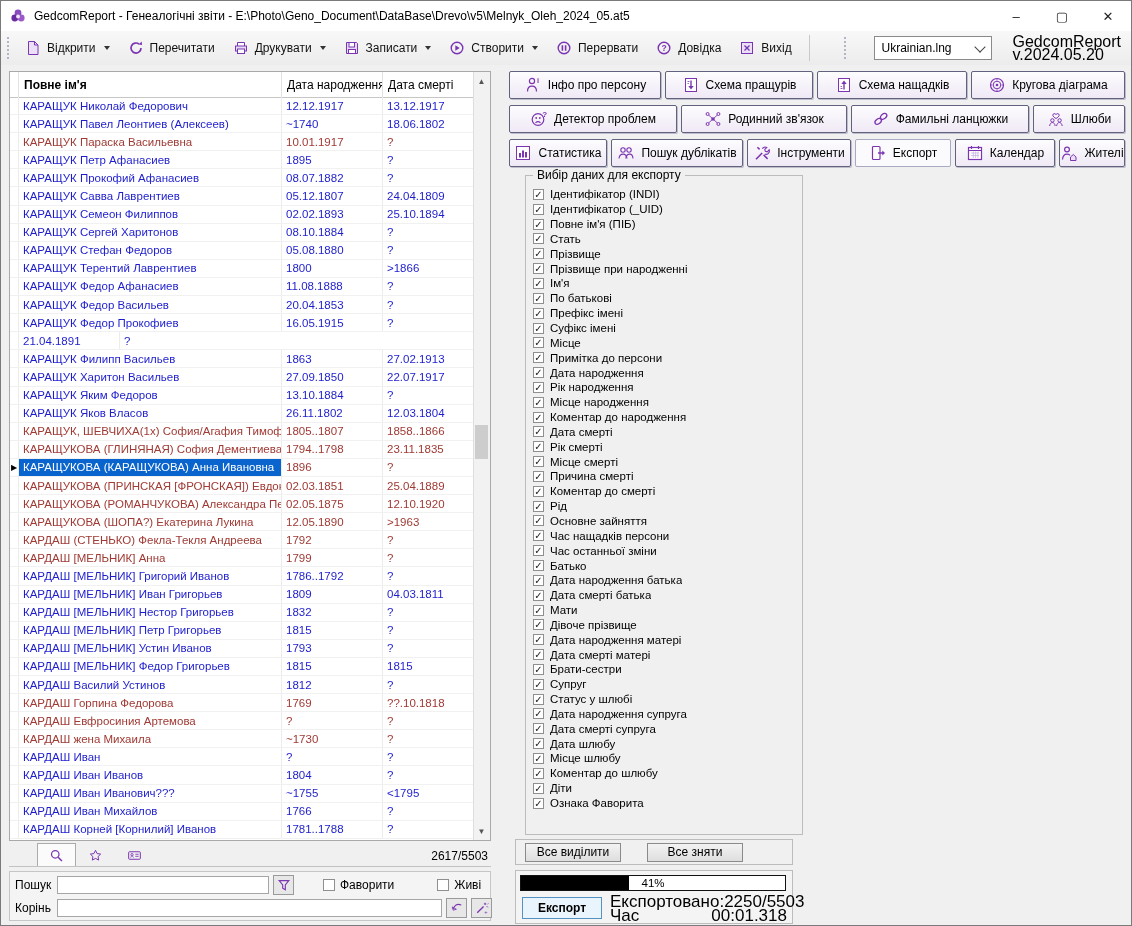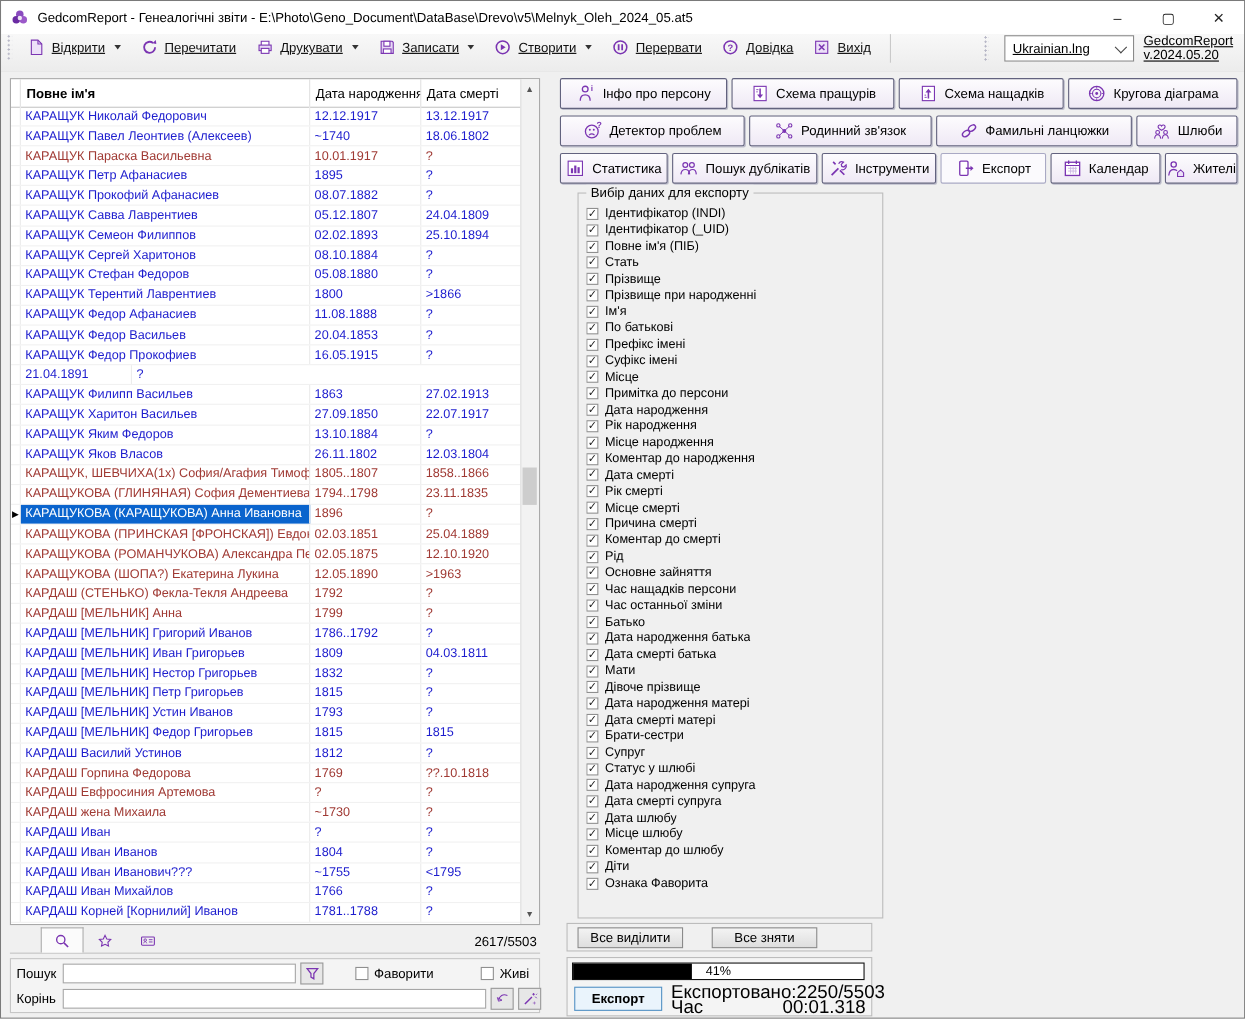--- a/index.html
+++ b/index.html
@@ -12,7 +12,7 @@
   .wbtn{width:46px;height:30px;display:flex;align-items:center;justify-content:center;font-size:13px;color:#222;}
 
   
-  .toolbar{height:34px;background:linear-gradient(#f8f8f8,#ececec);border-bottom:1px solid #d4d4d4;display:flex;align-items:flex-start;padding:0 10px 0 4px;text-decoration:underline;}
+  .toolbar{height:34px;background:linear-gradient(#f8f8f8,#ececec);border-bottom:1px solid #d4d4d4;display:flex;align-items:center;padding:0 10px 0 4px;}
   .grip{width:5px;height:24px;margin:0 5px 0 1px;background-image:radial-gradient(#b4b4c4 35%,transparent 36%);background-size:4px 4px;}
   .tbtn{display:flex;align-items:center;gap:6px;padding:4px 9px;font-size:12px;color:#111;cursor:default;}
   .tbtn .icon svg{width:16px;height:16px;display:block;}

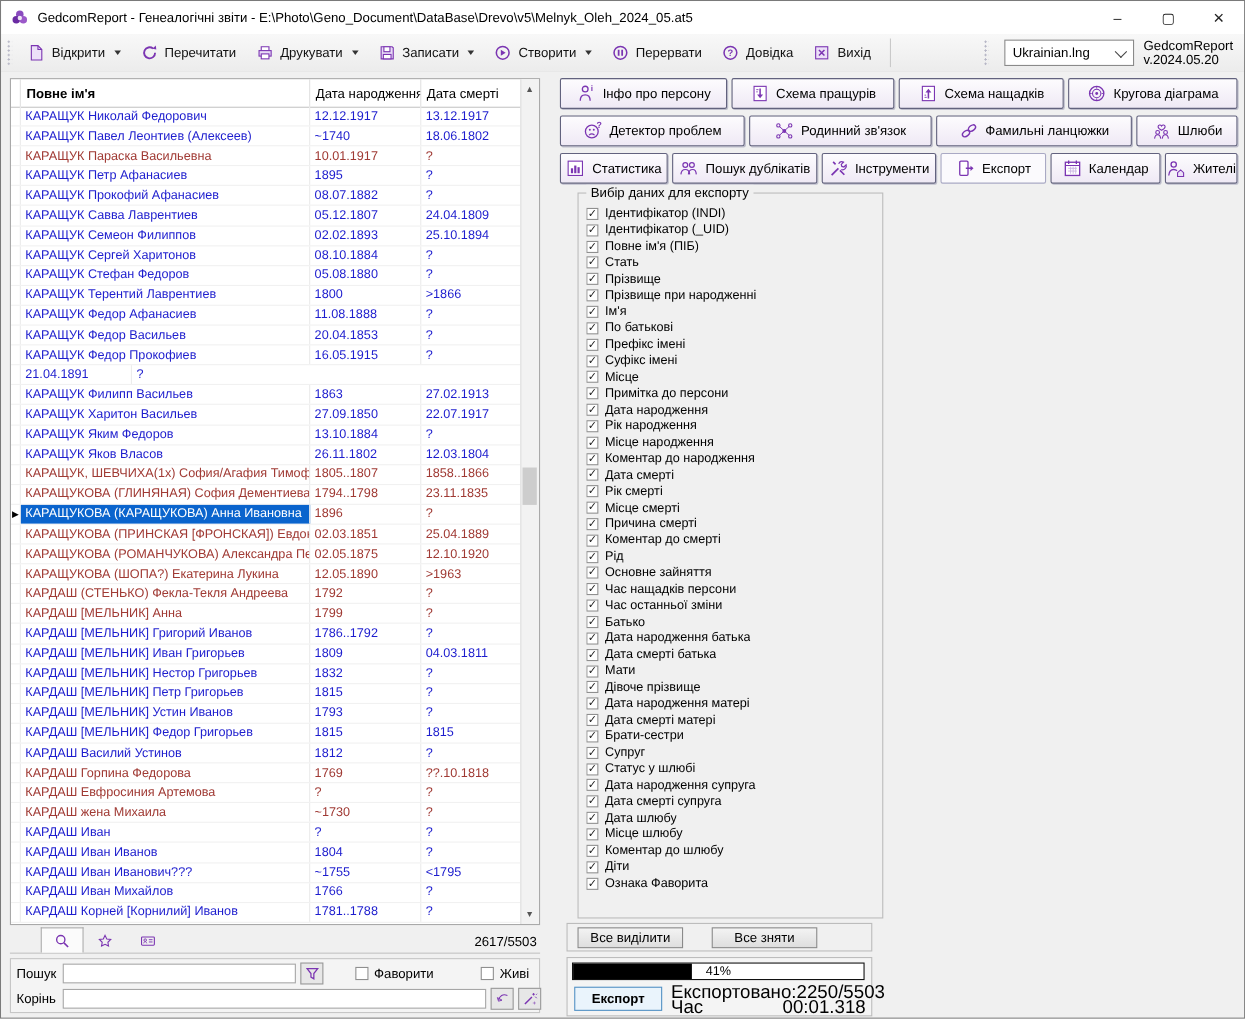--- a/index.html
+++ b/index.html
@@ -18,7 +18,7 @@
   .tbtn .icon svg{width:16px;height:16px;display:block;}
   .dd{width:0;height:0;border-left:3.5px solid transparent;border-right:3.5px solid transparent;border-top:4px solid #333;margin-left:2px;}
   .tsep{width:1px;height:26px;background:#c9c9c9;margin:0 8px;}
-  .langwrap{margin-left:auto;display:flex;align-items:center;gap:9px;}
+  .langwrap{margin-left:auto;display:flex;align-items:center;gap:21px;}
   .langbox{width:118px;height:24px;border:1px solid #8a8a8a;background:#fff;font-size:12px;display:flex;align-items:center;justify-content:space-between;padding:0 7px;box-sizing:border-box;}
   .chev{width:7px;height:7px;border-right:1.5px solid #444;border-bottom:1.5px solid #444;transform:rotate(45deg);margin-top:-3px;}
   .ver{font-size:12px;line-height:13px;color:#000;}

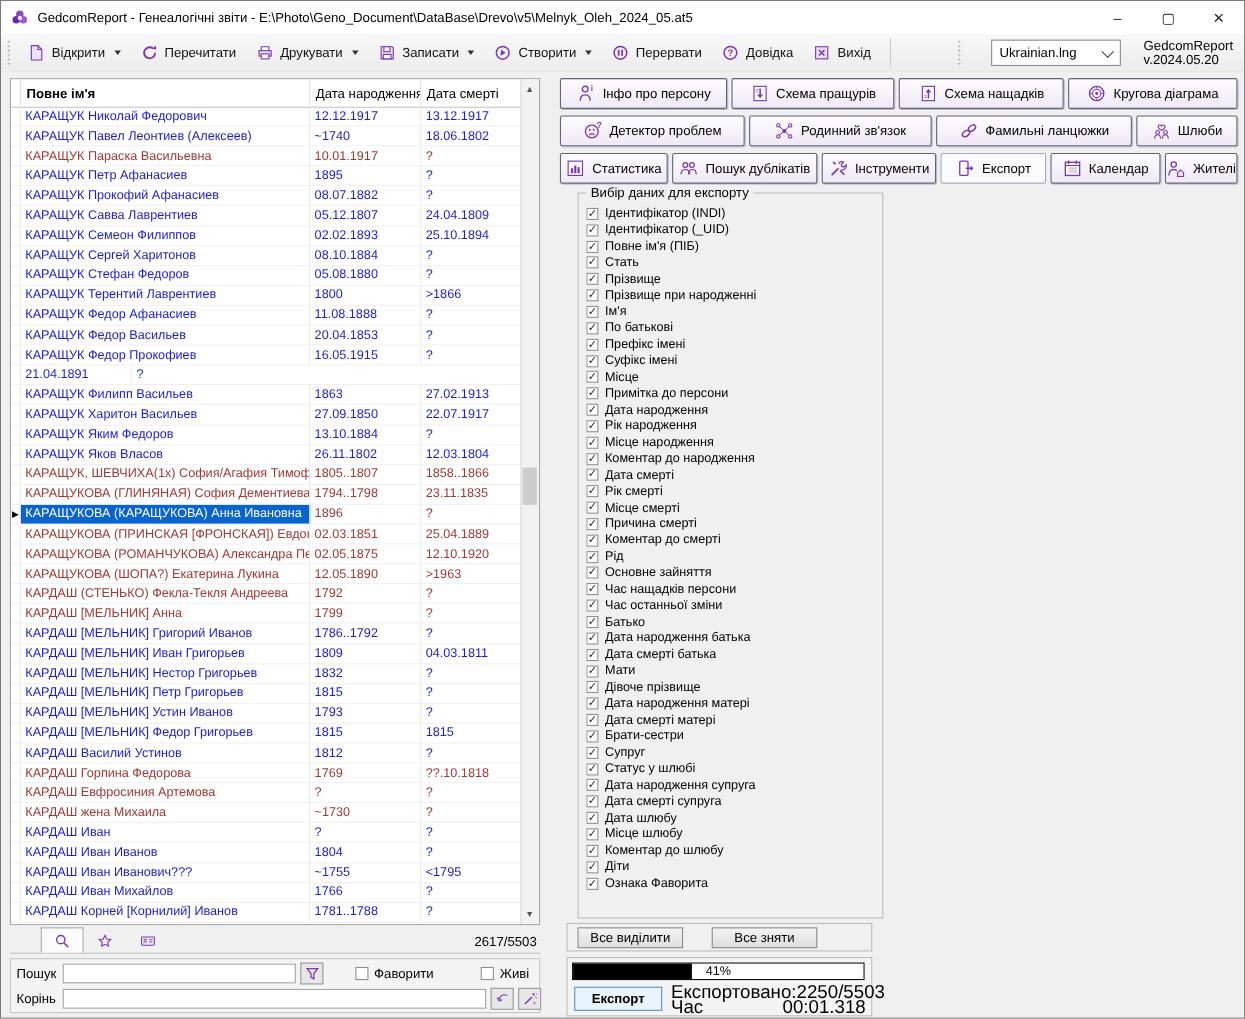--- a/index.html
+++ b/index.html
@@ -21,7 +21,7 @@
   .langwrap{margin-left:auto;display:flex;align-items:center;gap:21px;}
   .langbox{width:118px;height:24px;border:1px solid #8a8a8a;background:#fff;font-size:12px;display:flex;align-items:center;justify-content:space-between;padding:0 7px;box-sizing:border-box;}
   .chev{width:7px;height:7px;border-right:1.5px solid #444;border-bottom:1.5px solid #444;transform:rotate(45deg);margin-top:-3px;}
-  .ver{font-size:12px;line-height:13px;color:#000;}
+  .ver{font-size:16px;line-height:13px;color:#000;}
 
   .main{position:absolute;top:64px;left:0;right:0;bottom:0;background:#f0f0f0;}
 

